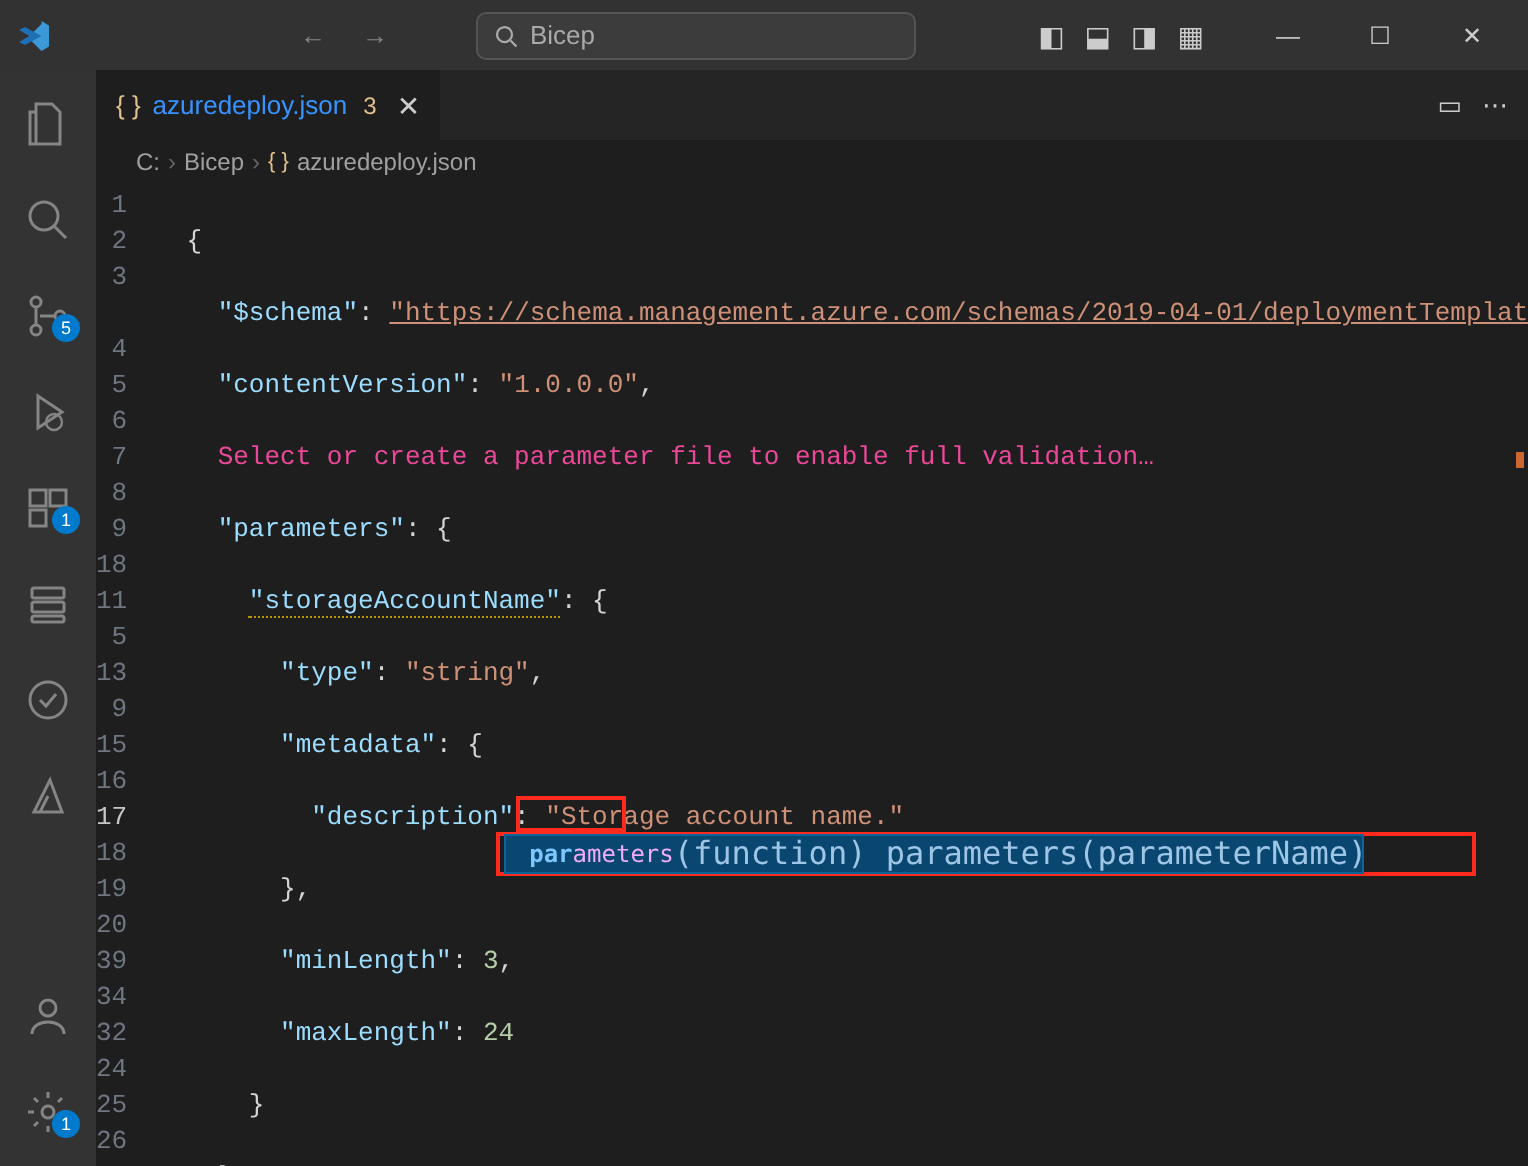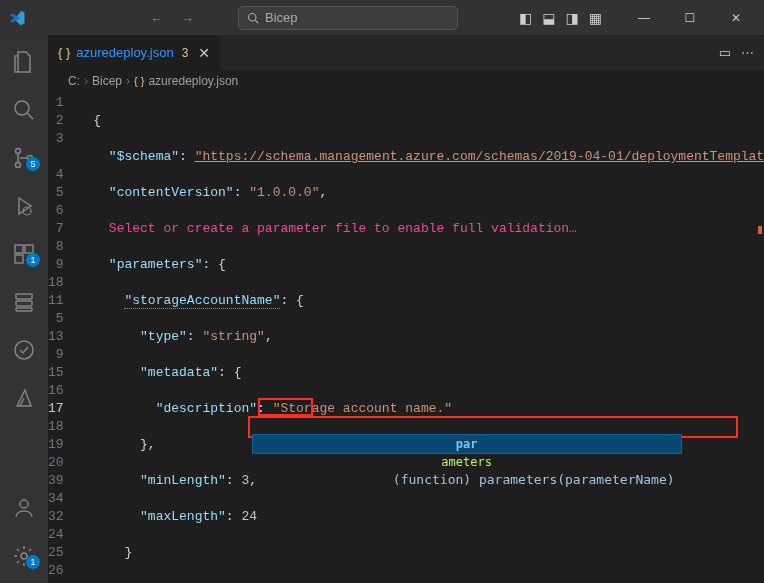--- a/index.html
+++ b/index.html
@@ -369,7 +369,7 @@
         <div class="red-box" style="left:170px; top:324px; width:490px; height:22px;"></div>
 
         
-        <div class="intellisense" style="top:342px; left:174px;flex-direction:column;">
+        <div class="intellisense" style="top:325px; left:174px;">
           <svg class="cube" viewBox="0 0 16 16">
               <path d="M8 1l6 3v8l-6 3-6-3V4z" fill="none" stroke="#75beff" stroke-width="1"></path>
               <path d="M2 4l6 3 6-3M8 7v8" stroke="#75beff" stroke-width="1"></path>

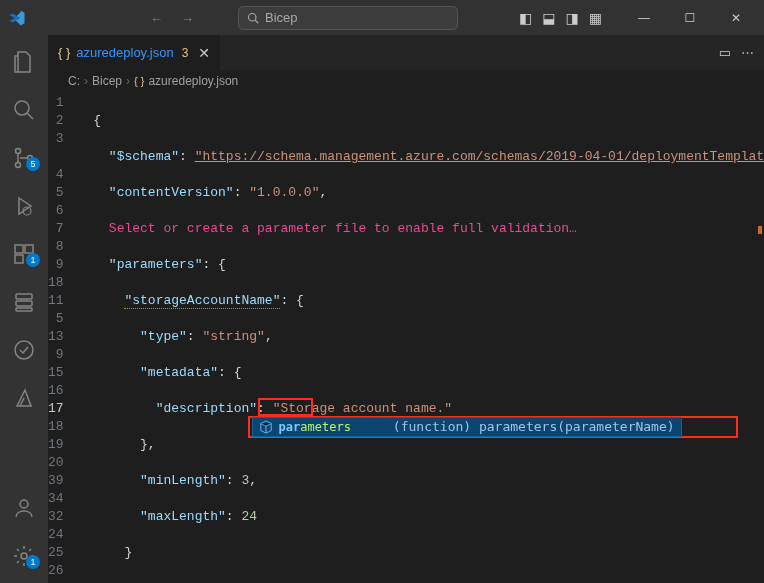--- a/index.html
+++ b/index.html
@@ -160,7 +160,7 @@
   }
   .intellisense .cube { width:14px; height:14px; margin-right:6px; }
   .intellisense .match-bold { color: #7cc7ff; font-weight:bold;}
-  .intellisense .rest { color: #bef264;}
+  .intellisense .rest { color: #f0abfc;}
   .intellisense .hint { margin-left: auto; color: #9ec5e6; font-size:13px;}
   .gutter .ln { height:18px; }
   .mini-indicator {

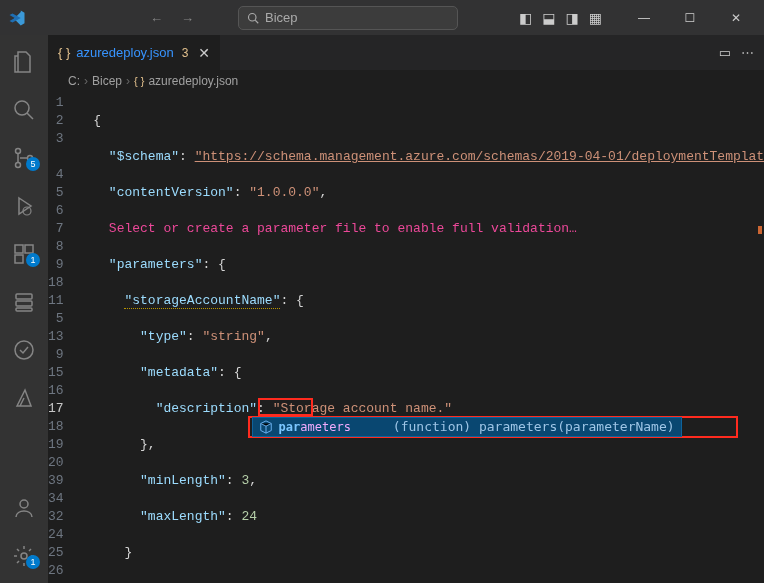--- a/index.html
+++ b/index.html
@@ -161,7 +161,7 @@
   .intellisense .cube { width:14px; height:14px; margin-right:6px; }
   .intellisense .match-bold { color: #7cc7ff; font-weight:bold;}
   .intellisense .rest { color: #f0abfc;}
-  .intellisense .hint { margin-left: auto; color: #9ec5e6; font-size:13px;}
+  .intellisense .hint { margin-left: auto; color: #9ec5e6; font-size:16px;}
   .gutter .ln { height:18px; }
   .mini-indicator {
     position: absolute;

